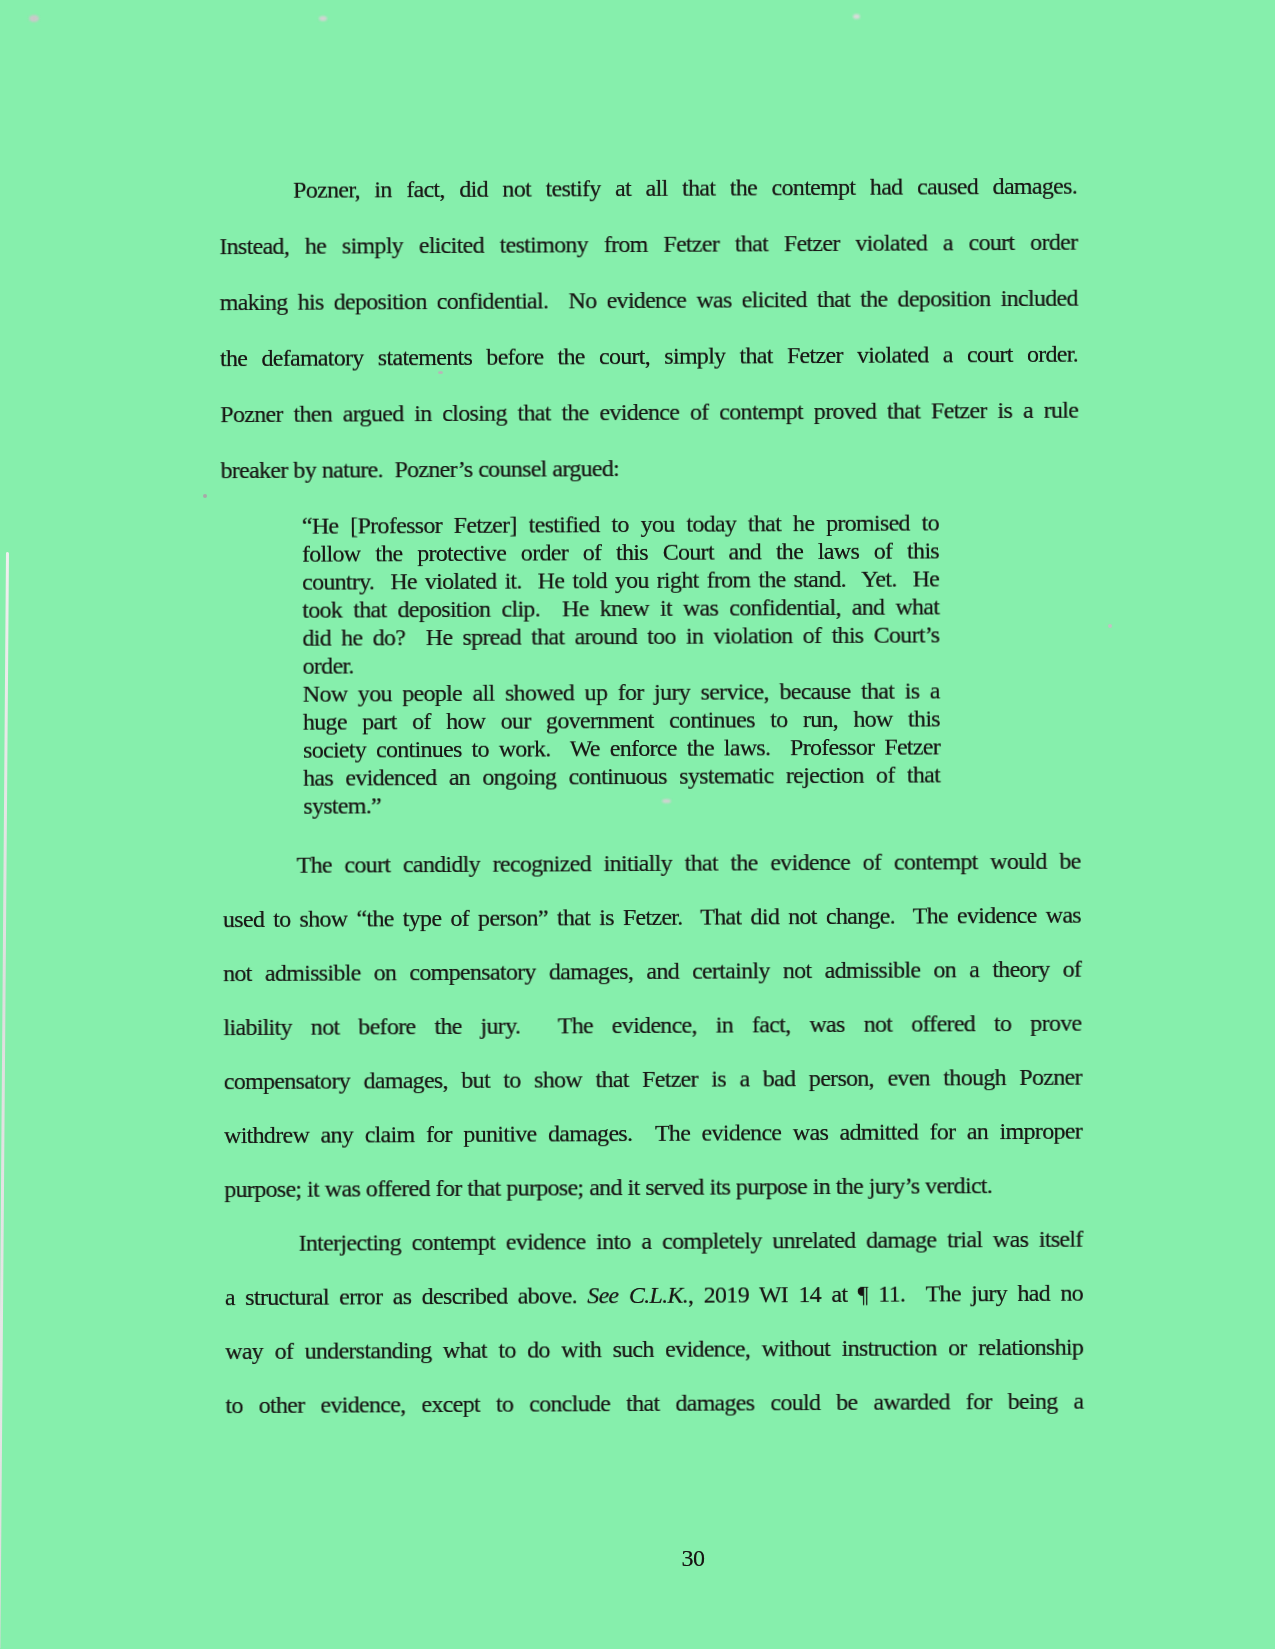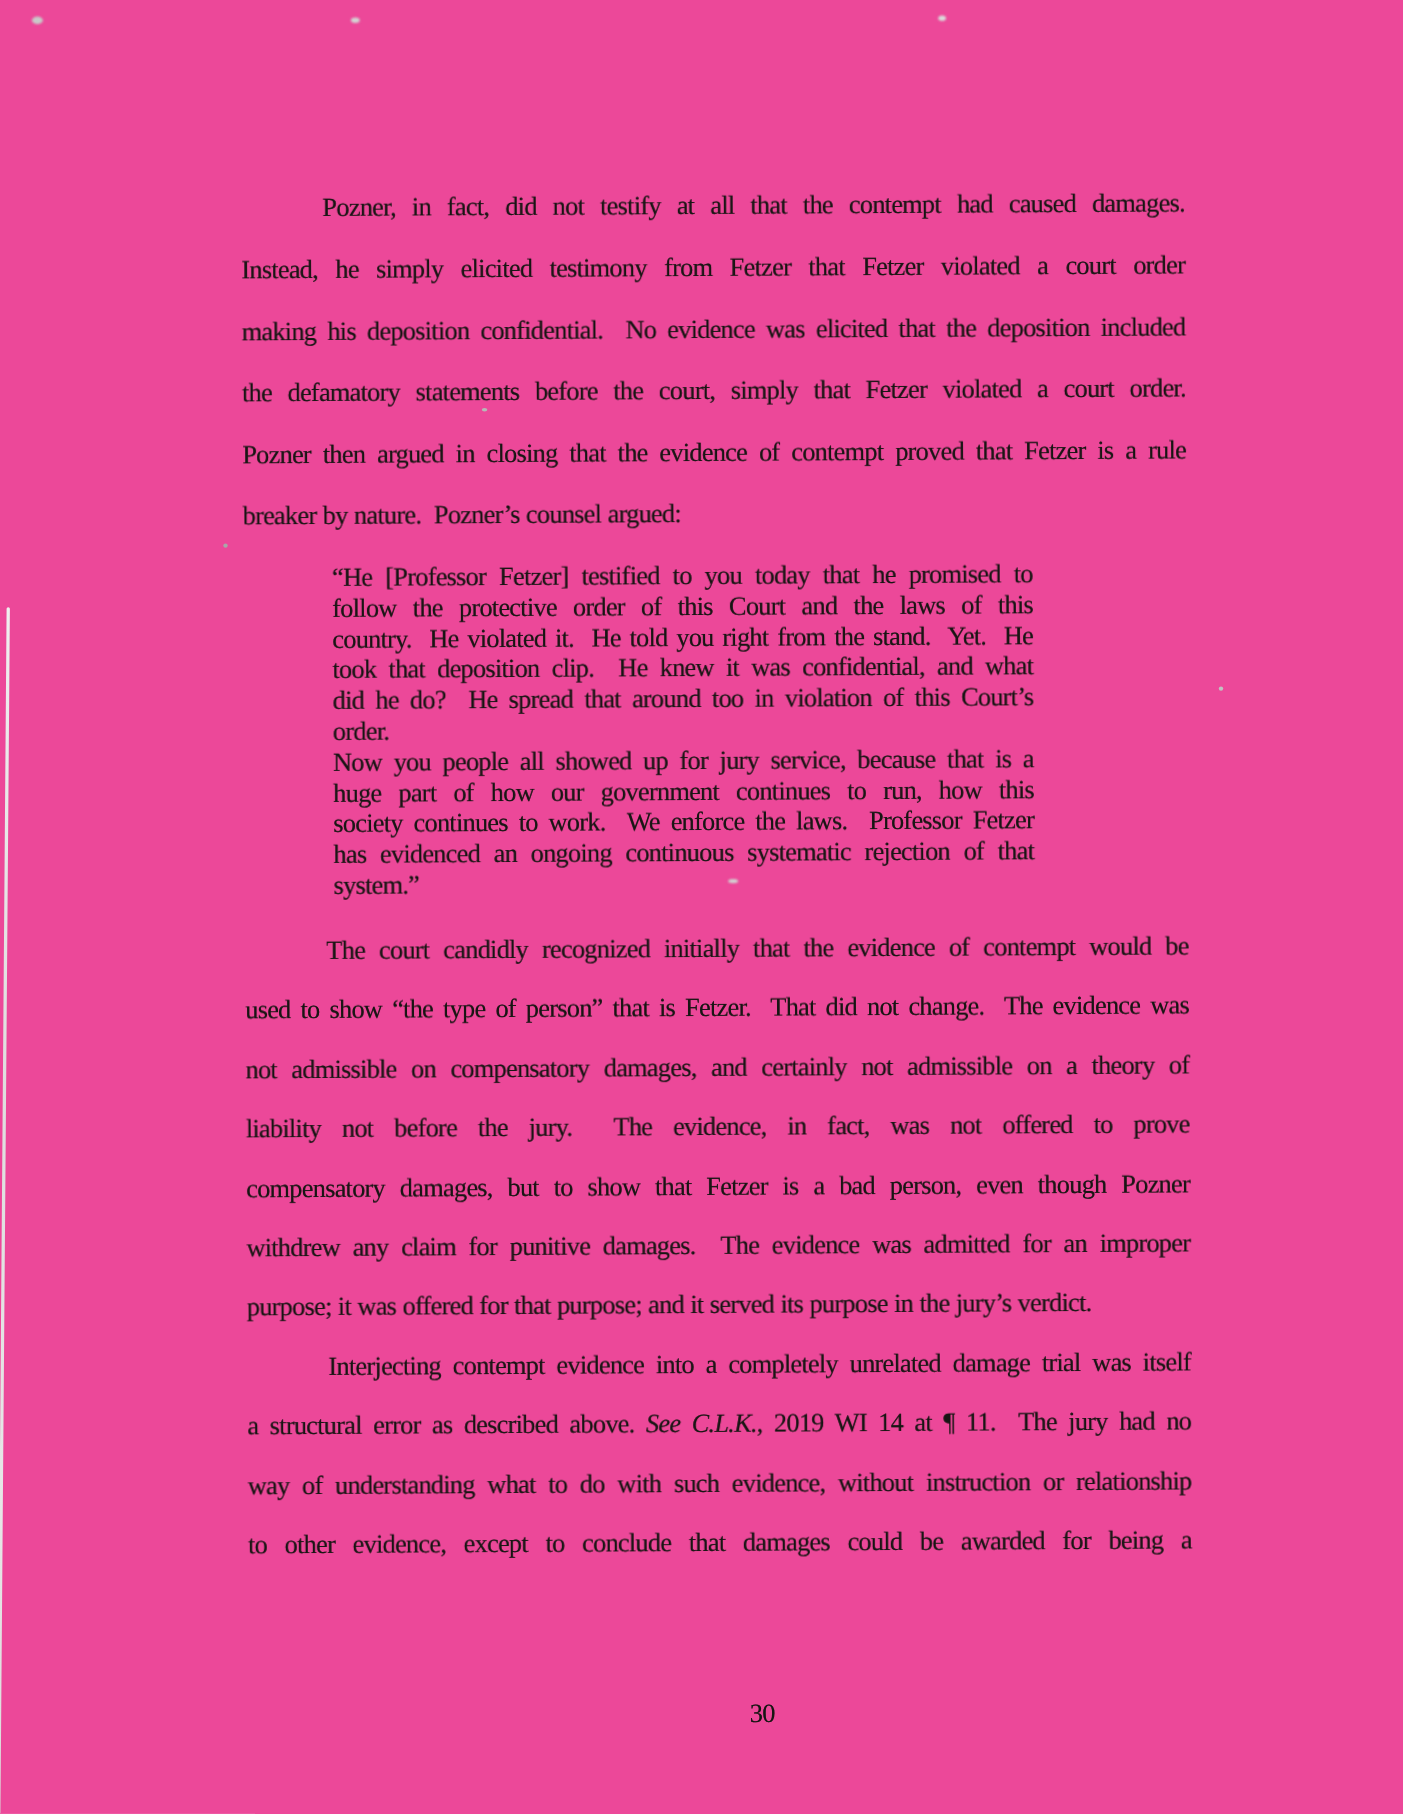--- a/index.html
+++ b/index.html
@@ -7,7 +7,7 @@
     position: relative;
     width: 1275px;
     height: 1649px;
-    background: #ec4899;
+    background: #86efac;
     overflow: hidden;
     font-family: "Liberation Serif", "DejaVu Serif", serif;
     color: #171513;

